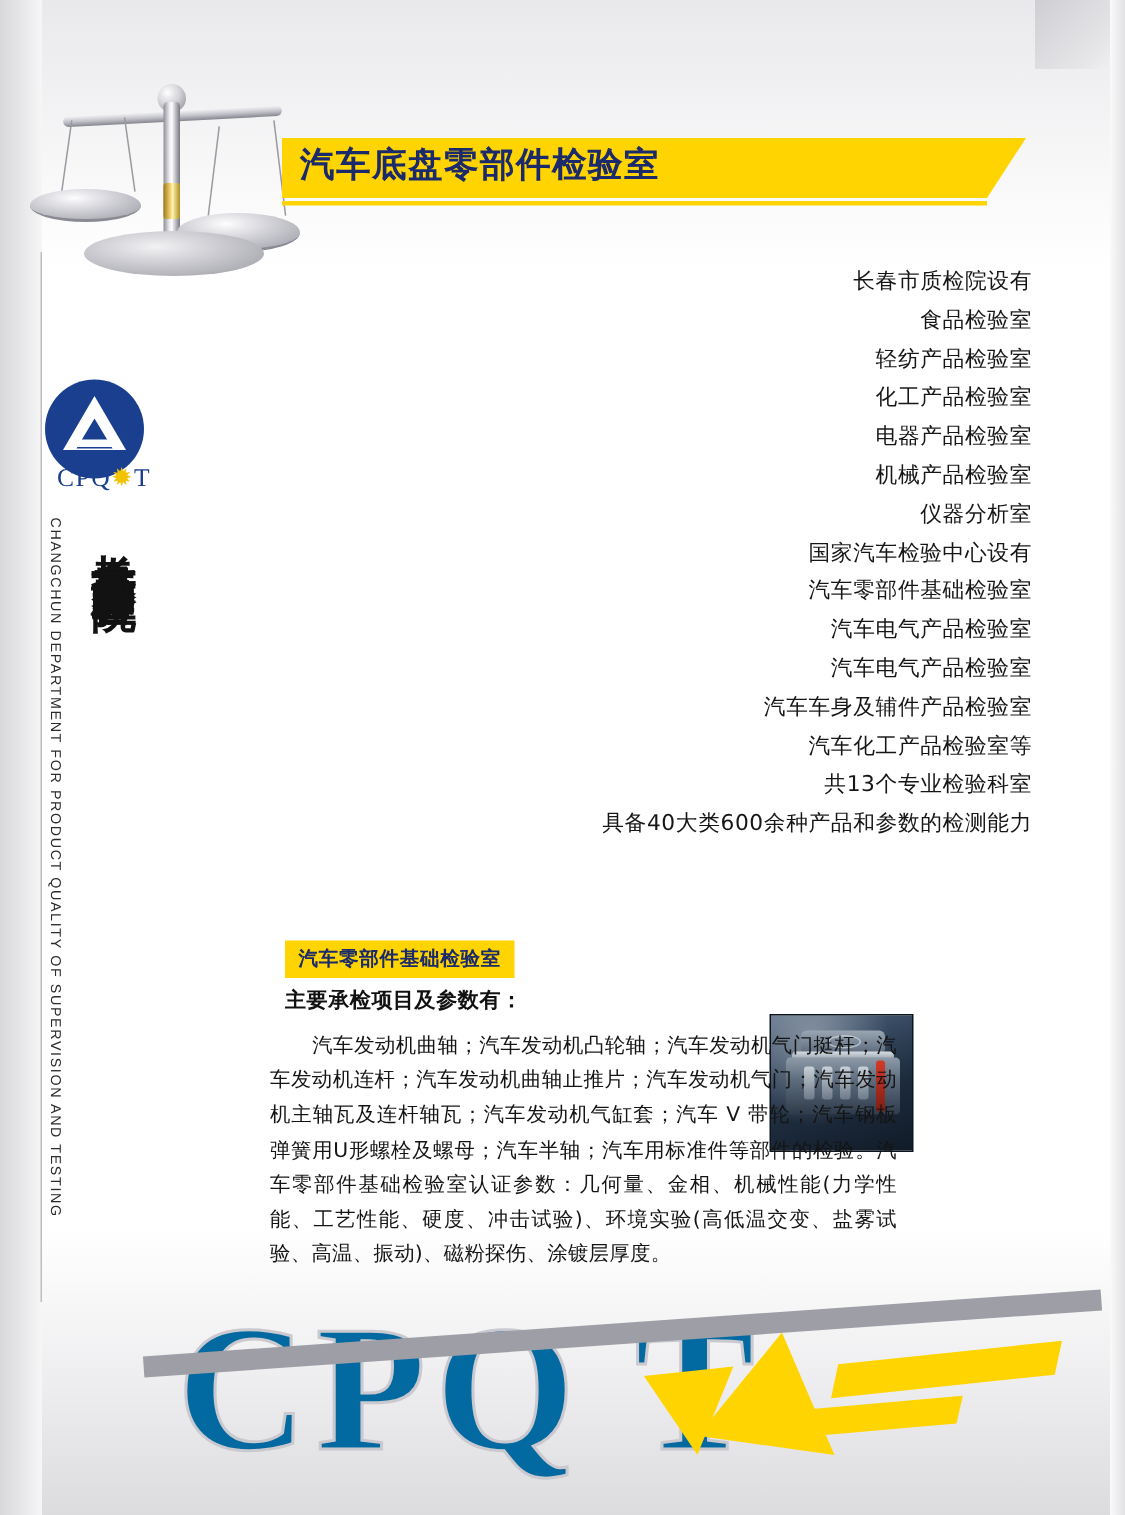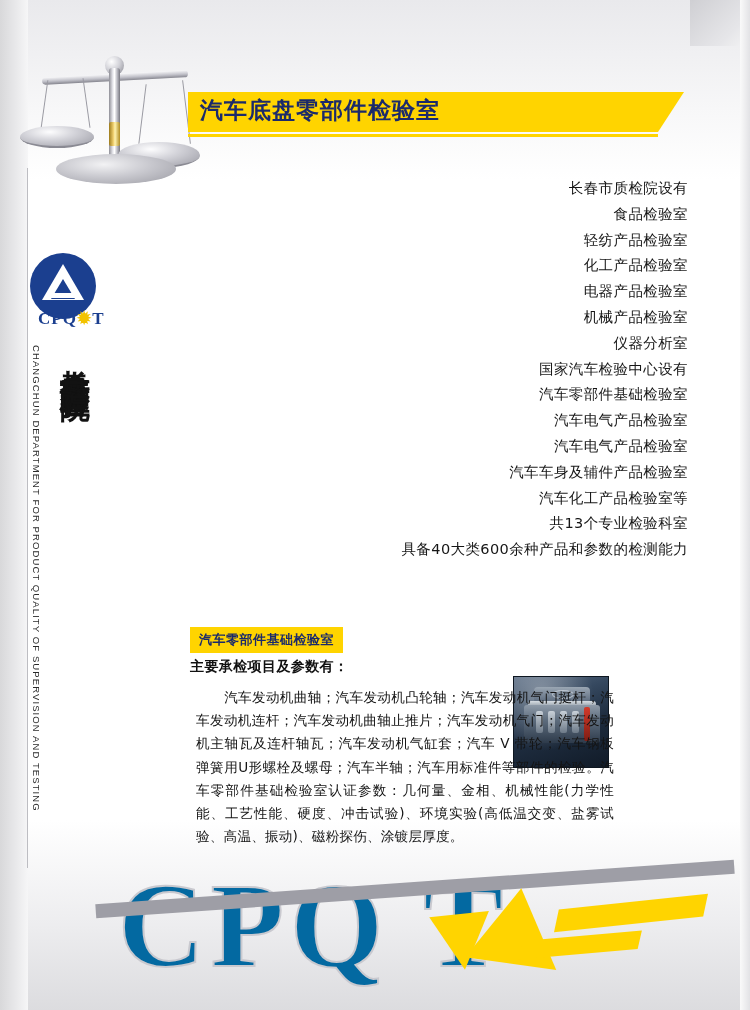--- a/index.html
+++ b/index.html
@@ -117,7 +117,7 @@
   .logo-text {
     position: absolute; left: 8px; top: 55px;
     font-family: "Liberation Serif", serif;
-    font-weight: bold; font-size: 17px; letter-spacing: 1px;
+    font-weight: normal; font-size: 17px; letter-spacing: 1px;
     color: #1b3f8f;
   }
   .logo-text .star { color: #f3c300; }

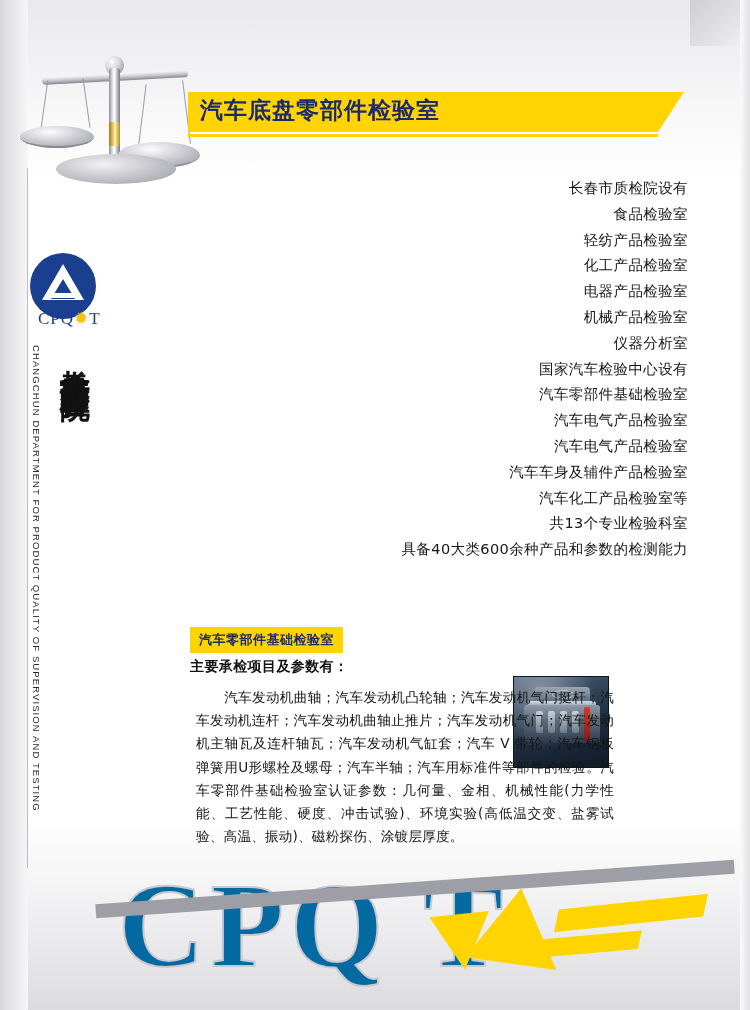--- a/index.html
+++ b/index.html
@@ -205,7 +205,7 @@
     font-weight: bold; font-size: 14px; color: #111; letter-spacing: .4px;
   }
   .body-text {
-    position: absolute; left: 196px; top: 686px; width: 418px;
+    position: absolute; left: 180px; top: 686px; width: 418px;
     font-family: "DejaVu Sans", sans-serif;
     font-size: 13.6px; line-height: 23.2px; color: #141414;
     text-align: justify;

